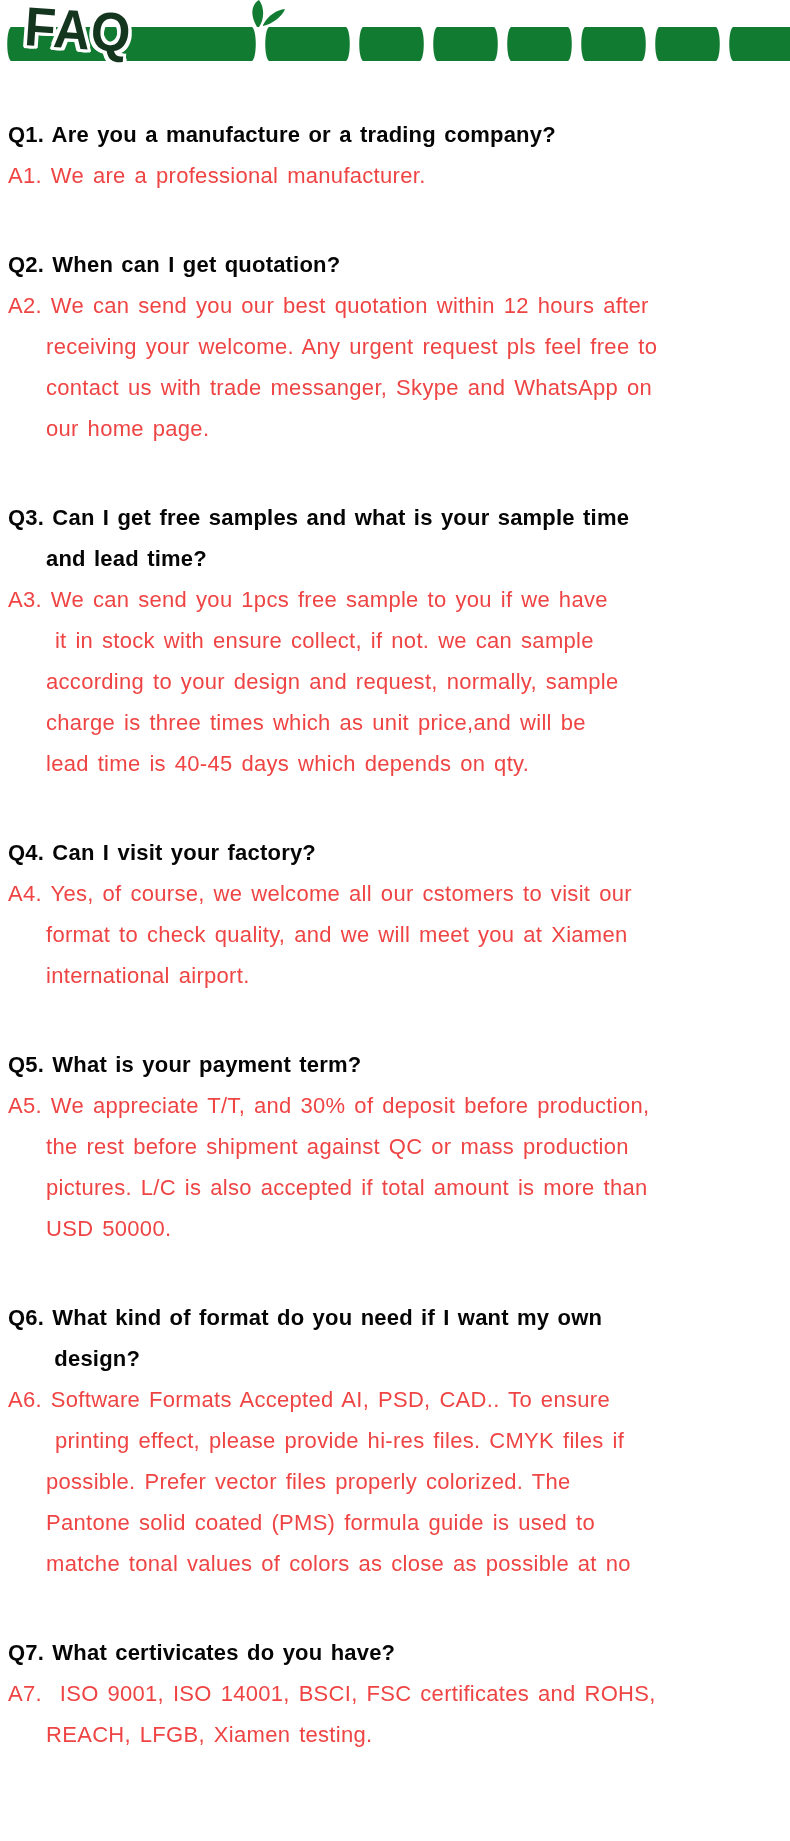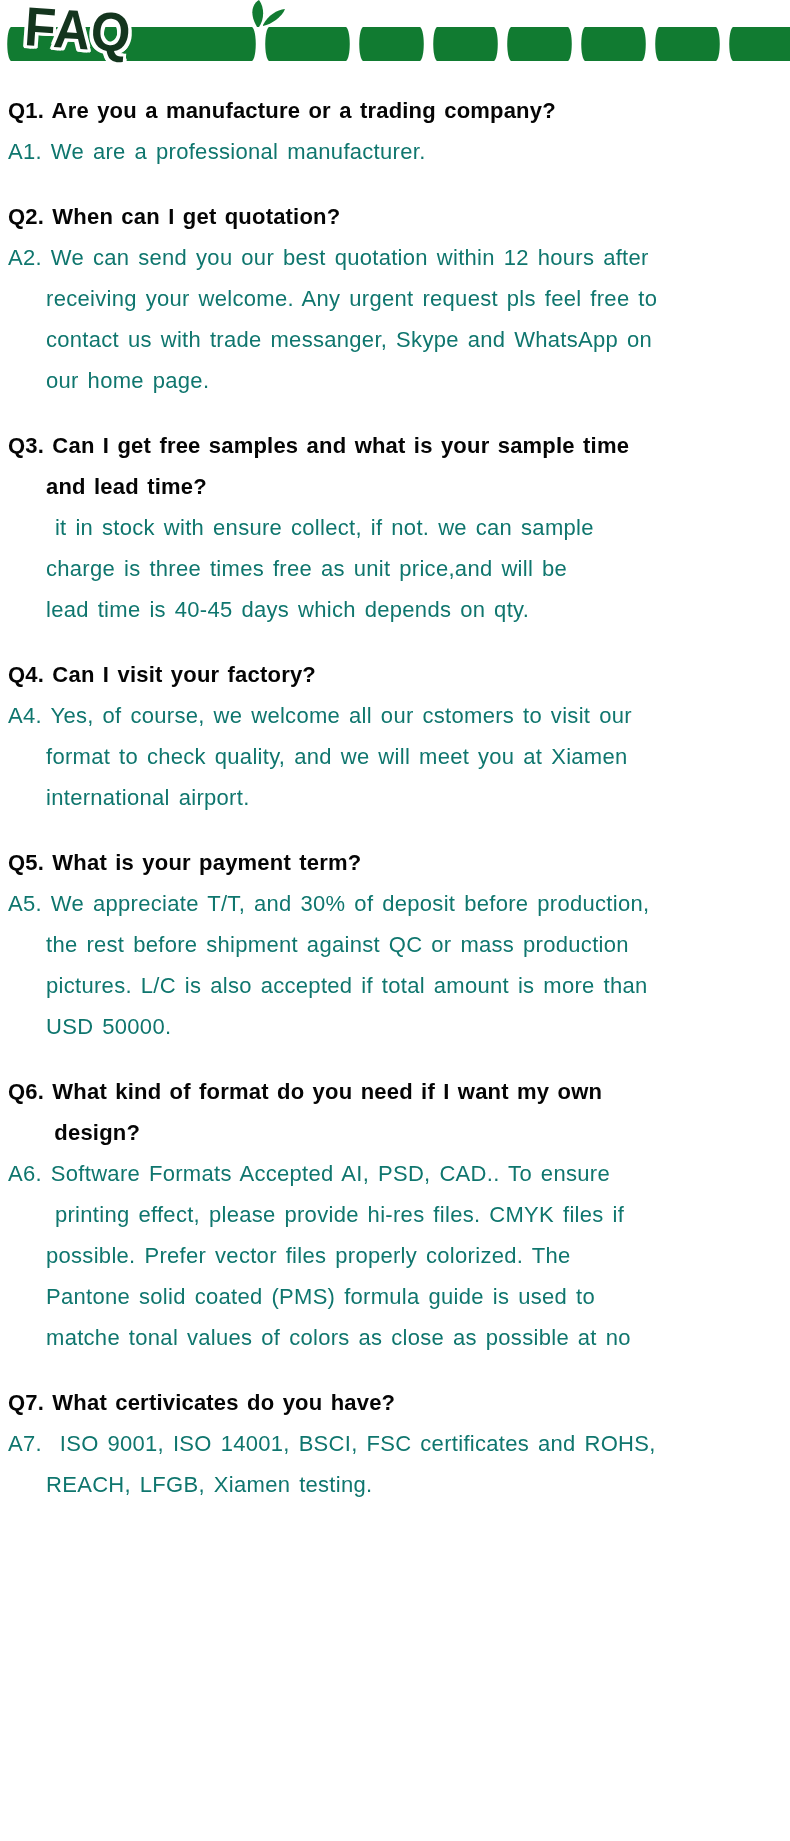--- a/index.html
+++ b/index.html
@@ -23,7 +23,7 @@
 
   
   .content { padding: 0 8px; }
-  .faq-item { margin-top: 24px; }
+  .faq-item { margin-top: 48px; }
   .line { display: block; white-space: pre; height: 41px; line-height: 41px; }
   .q .line {
     font-size: 22px; font-weight: bold; color: #050505;

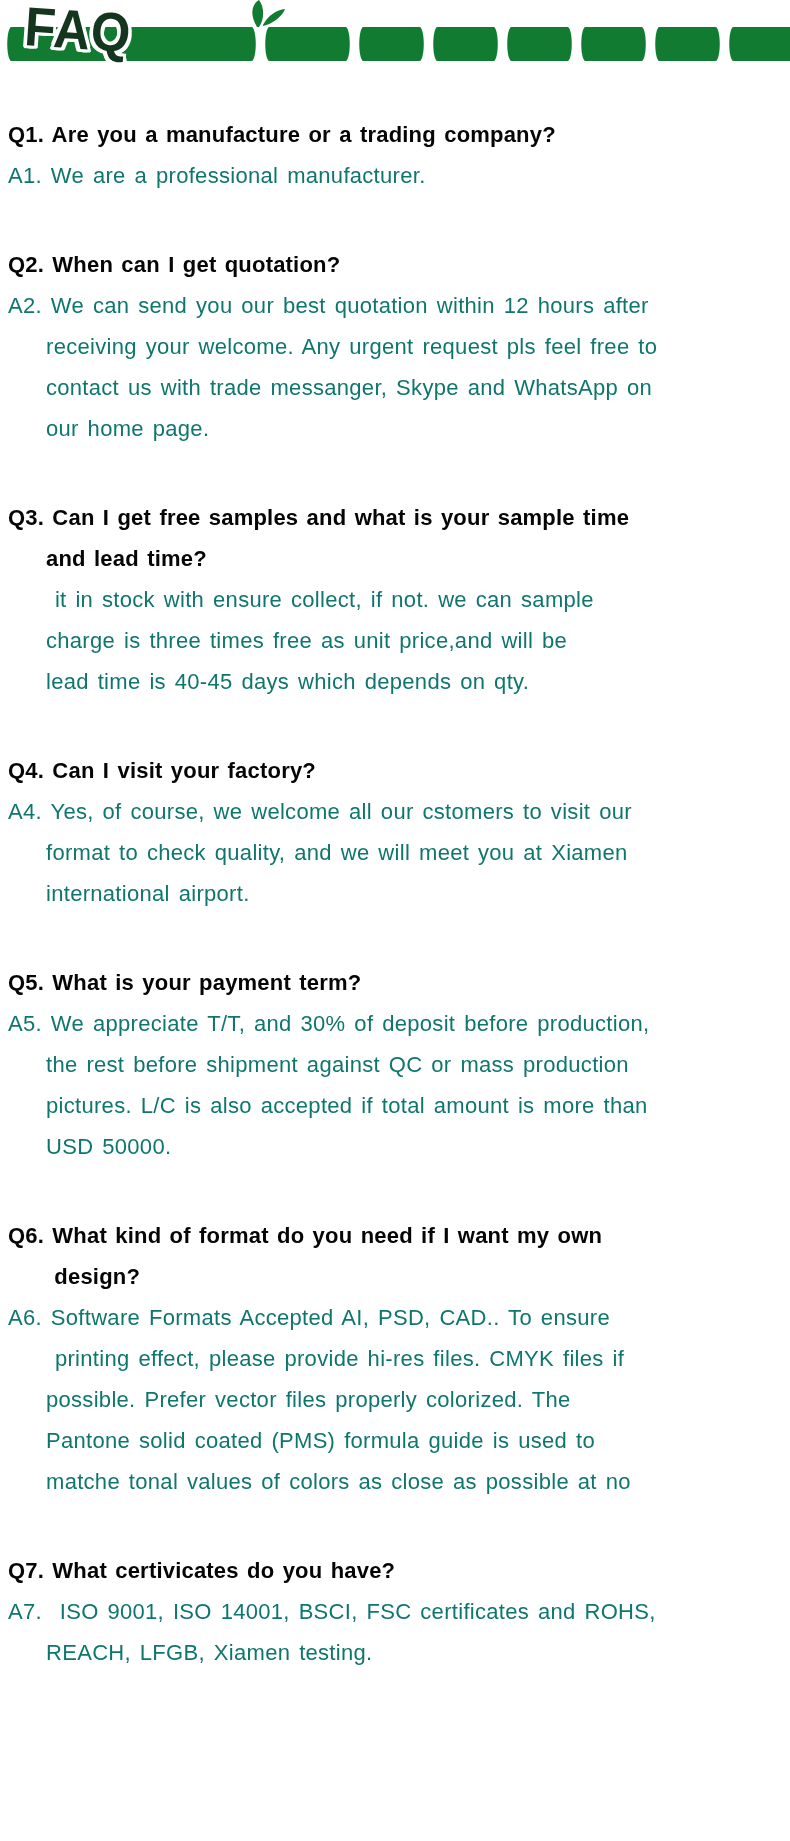--- a/index.html
+++ b/index.html
@@ -30,7 +30,7 @@
     letter-spacing: 0.2px; word-spacing: 2px;
   }
   .a .line {
-    font-size: 22px; font-weight: normal; color: #0f766e;
+    font-size: 22px; font-weight: normal; color: #ef4444;
     letter-spacing: 0.3px; word-spacing: 2.5px;
   }
   .cont { padding-left: 38px; }

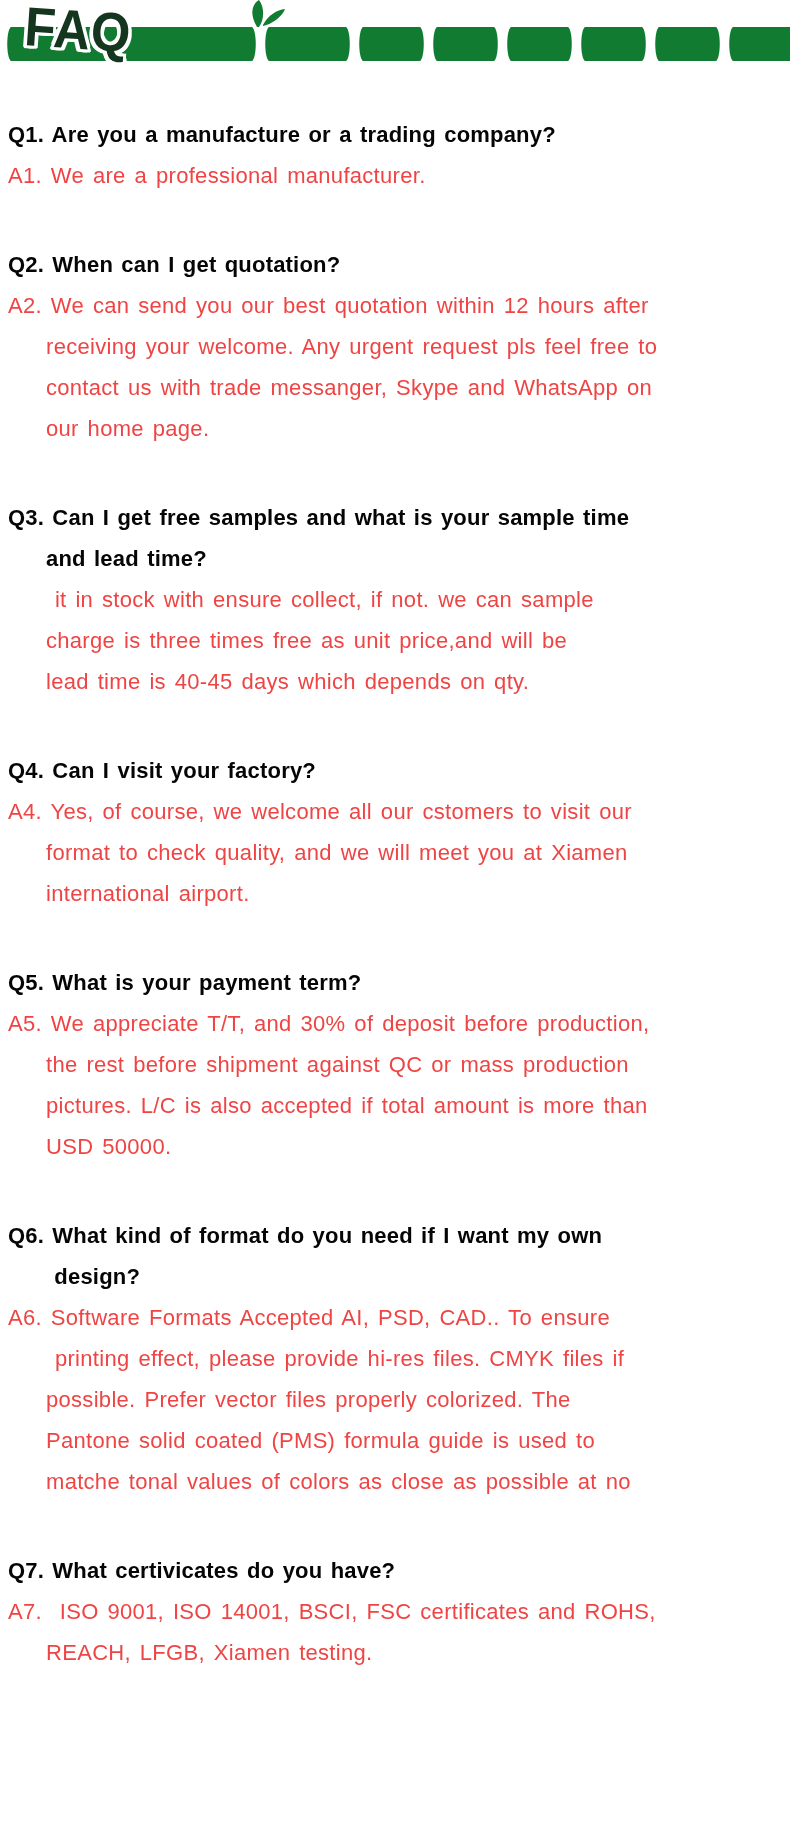--- a/index.html
+++ b/index.html
@@ -87,6 +87,7 @@
         <span class="line cont">and lead time?</span>
       </div>
       <div class="a">
+        <span class="line">A3. We can send you 1pcs free sample to you if we have</span>
         <span class="line cont"> it in stock with ensure collect, if not. we can sample</span>
         <span class="line cont">charge is three times free as unit price,and will be</span>
         <span class="line cont">lead time is 40-45 days which depends on qty.</span>

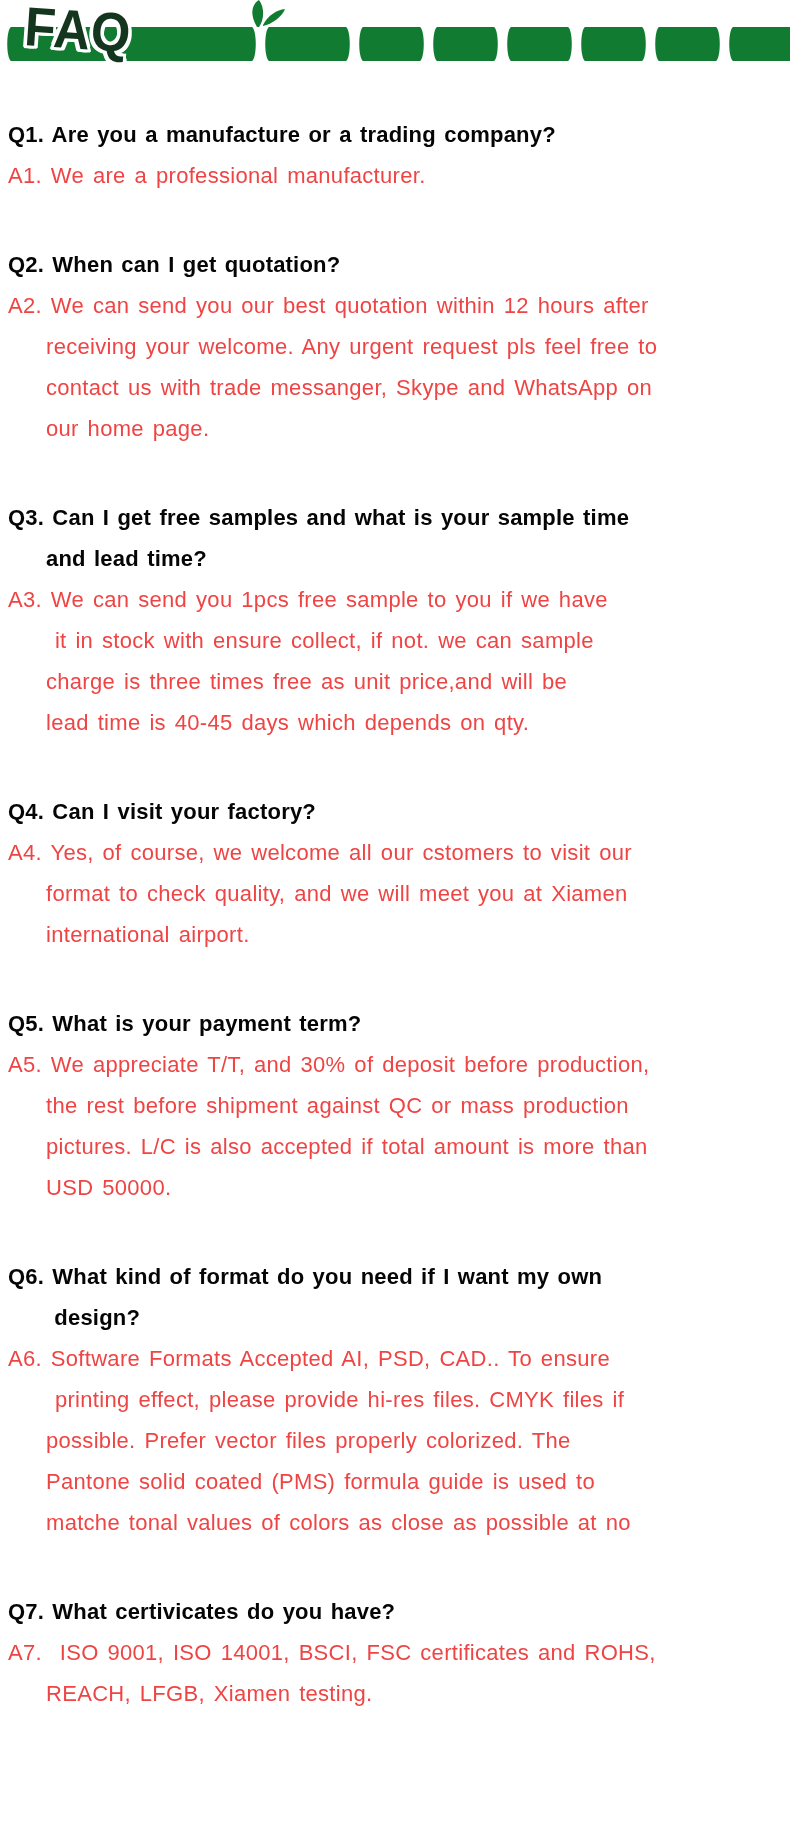--- a/index.html
+++ b/index.html
@@ -89,6 +89,7 @@
       <div class="a">
         <span class="line">A3. We can send you 1pcs free sample to you if we have</span>
         <span class="line cont"> it in stock with ensure collect, if not. we can sample</span>
+        <span class="line cont">according to your design and request, normally, sample</span>
         <span class="line cont">charge is three times free as unit price,and will be</span>
         <span class="line cont">lead time is 40-45 days which depends on qty.</span>
       </div>

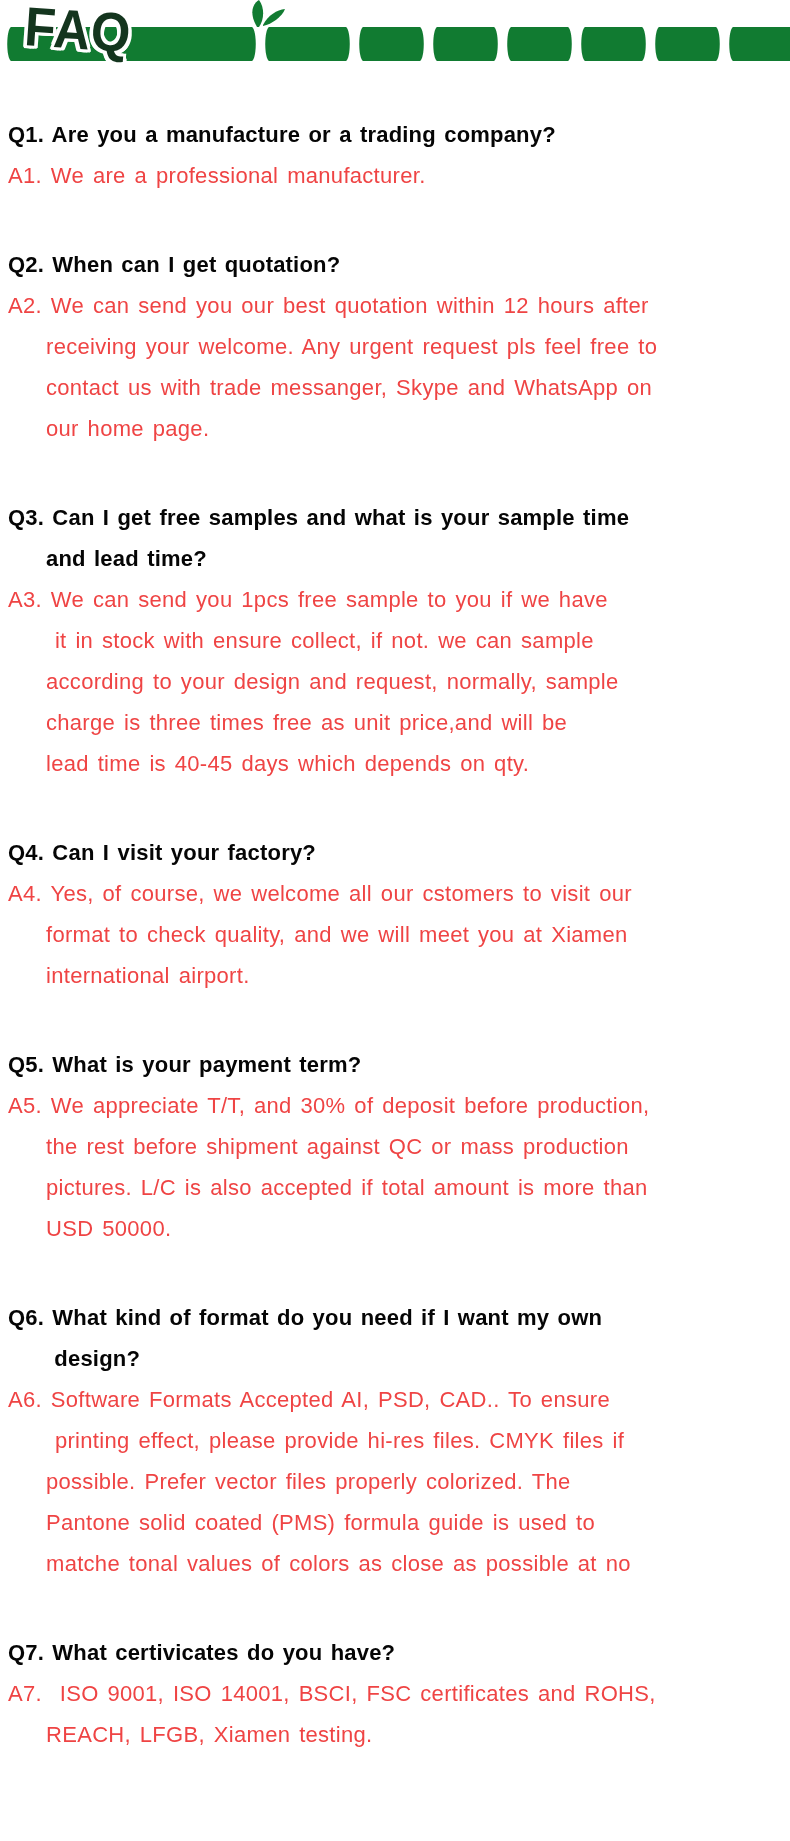--- a/index.html
+++ b/index.html
@@ -90,7 +90,7 @@
         <span class="line">A3. We can send you 1pcs free sample to you if we have</span>
         <span class="line cont"> it in stock with ensure collect, if not. we can sample</span>
         <span class="line cont">according to your design and request, normally, sample</span>
-        <span class="line cont">charge is three times free as unit price,and will be</span>
+        <span class="line cont">charge is three times which as unit price,and will be</span>
         <span class="line cont">lead time is 40-45 days which depends on qty.</span>
       </div>
     </section>

